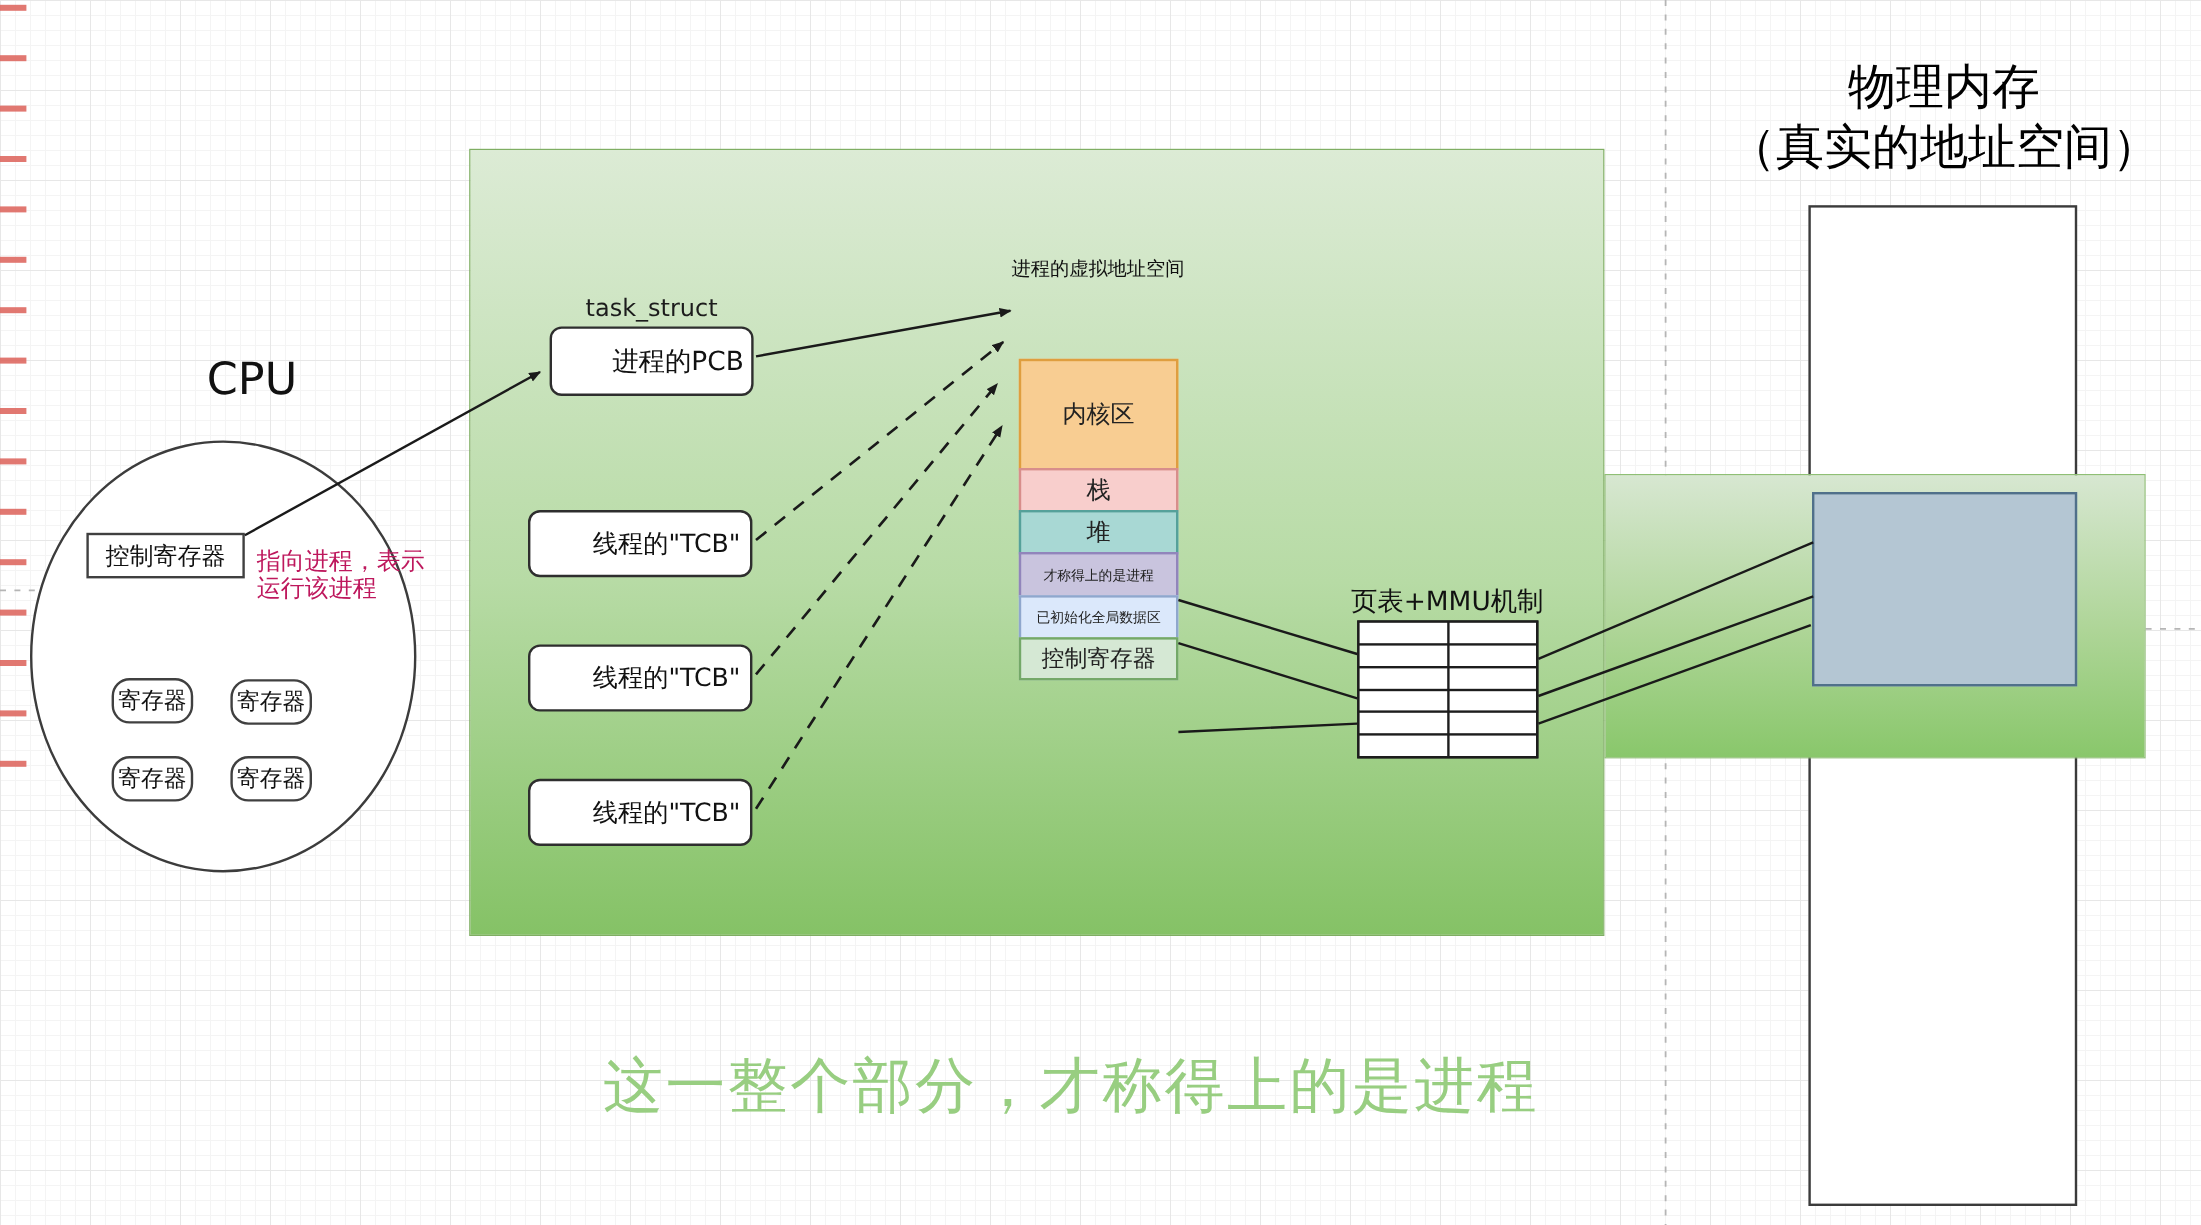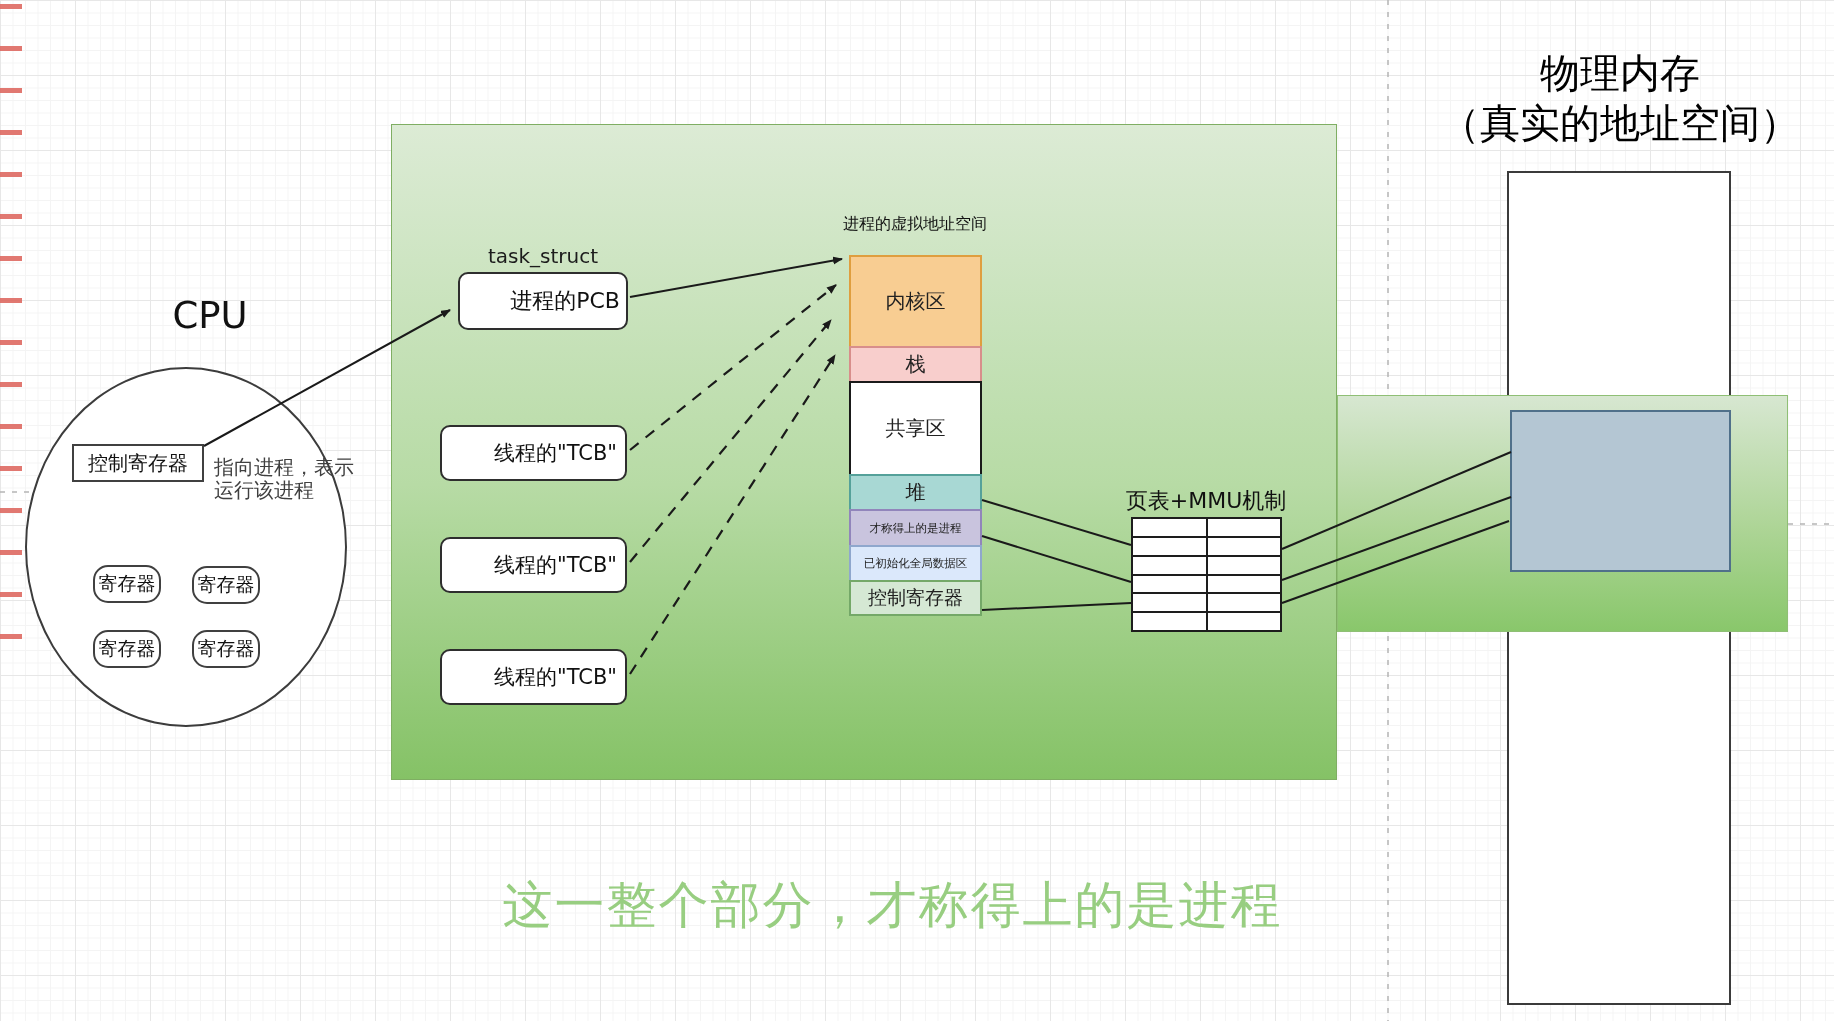--- a/index.html
+++ b/index.html
@@ -48,7 +48,7 @@
   
   .vas-title{left:805px;top:214px;width:220px;text-align:center;font-size:16px;color:#111;z-index:2;}
   .vas-stack{left:849px;top:255px;width:133px;z-index:2;}
-  .vas-seg{box-sizing:border-box;border:2px solid #888;display:flex;align-items:center;justify-content:center;color:#222;width:133px;}
+  .vas-seg{box-sizing:border-box;border:2px solid #888;display:flex;align-items:center;justify-content:center;color:#222;width:133px;margin-top:44px;}
   .vas-seg + .vas-seg{margin-top:-2px;}
 
   

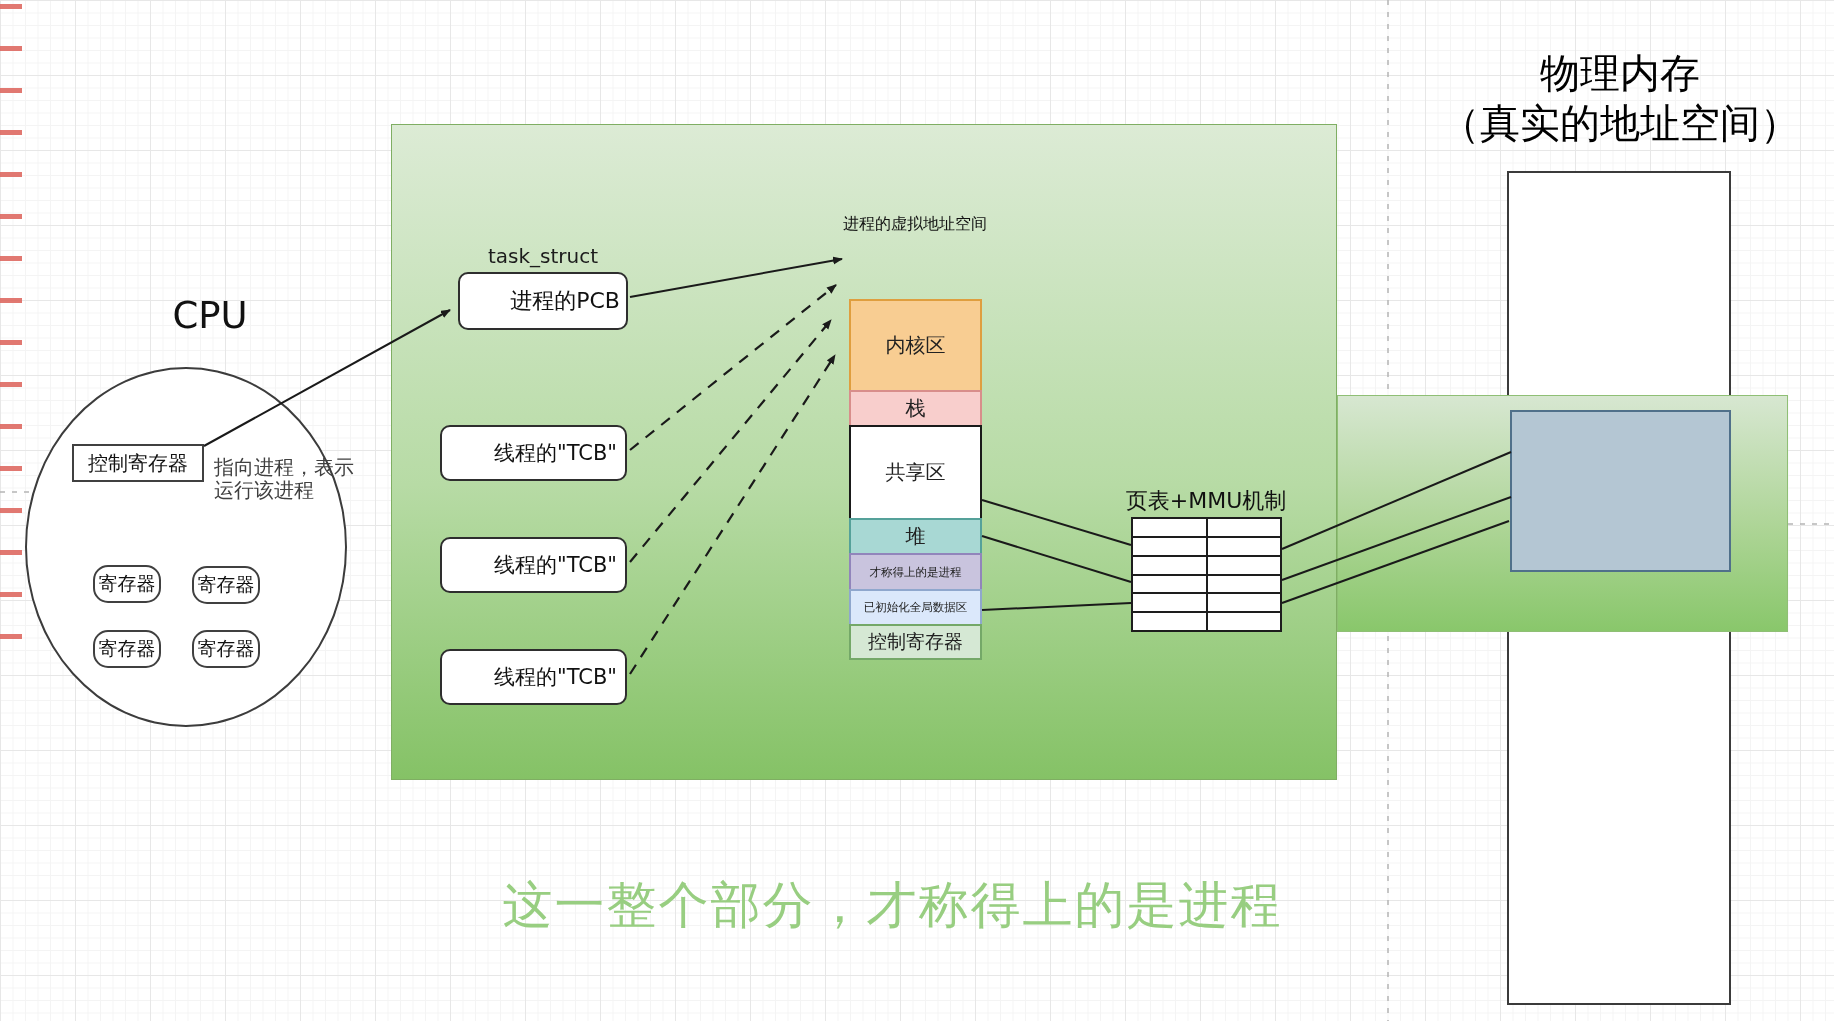--- a/index.html
+++ b/index.html
@@ -24,7 +24,7 @@
   .ctrl-reg{left:72px;top:444px;width:132px;height:38px;z-index:2;}
   .small-box{background:#fff;border:2px solid #404040;display:flex;align-items:center;justify-content:center;font-size:20px;color:#111;box-sizing:border-box;}
   .reg-box{width:68px;height:38px;font-size:19px;z-index:2;position:absolute;border-radius:15px;}
-  .pointer-note{left:214px;top:456px;width:142px;font-size:20px;line-height:23px;color:#404040;z-index:2;}
+  .pointer-note{left:214px;top:456px;width:142px;font-size:20px;line-height:23px;color:#be185d;z-index:2;}
 
   
   .green-box{left:391px;top:124px;width:946px;height:656px;

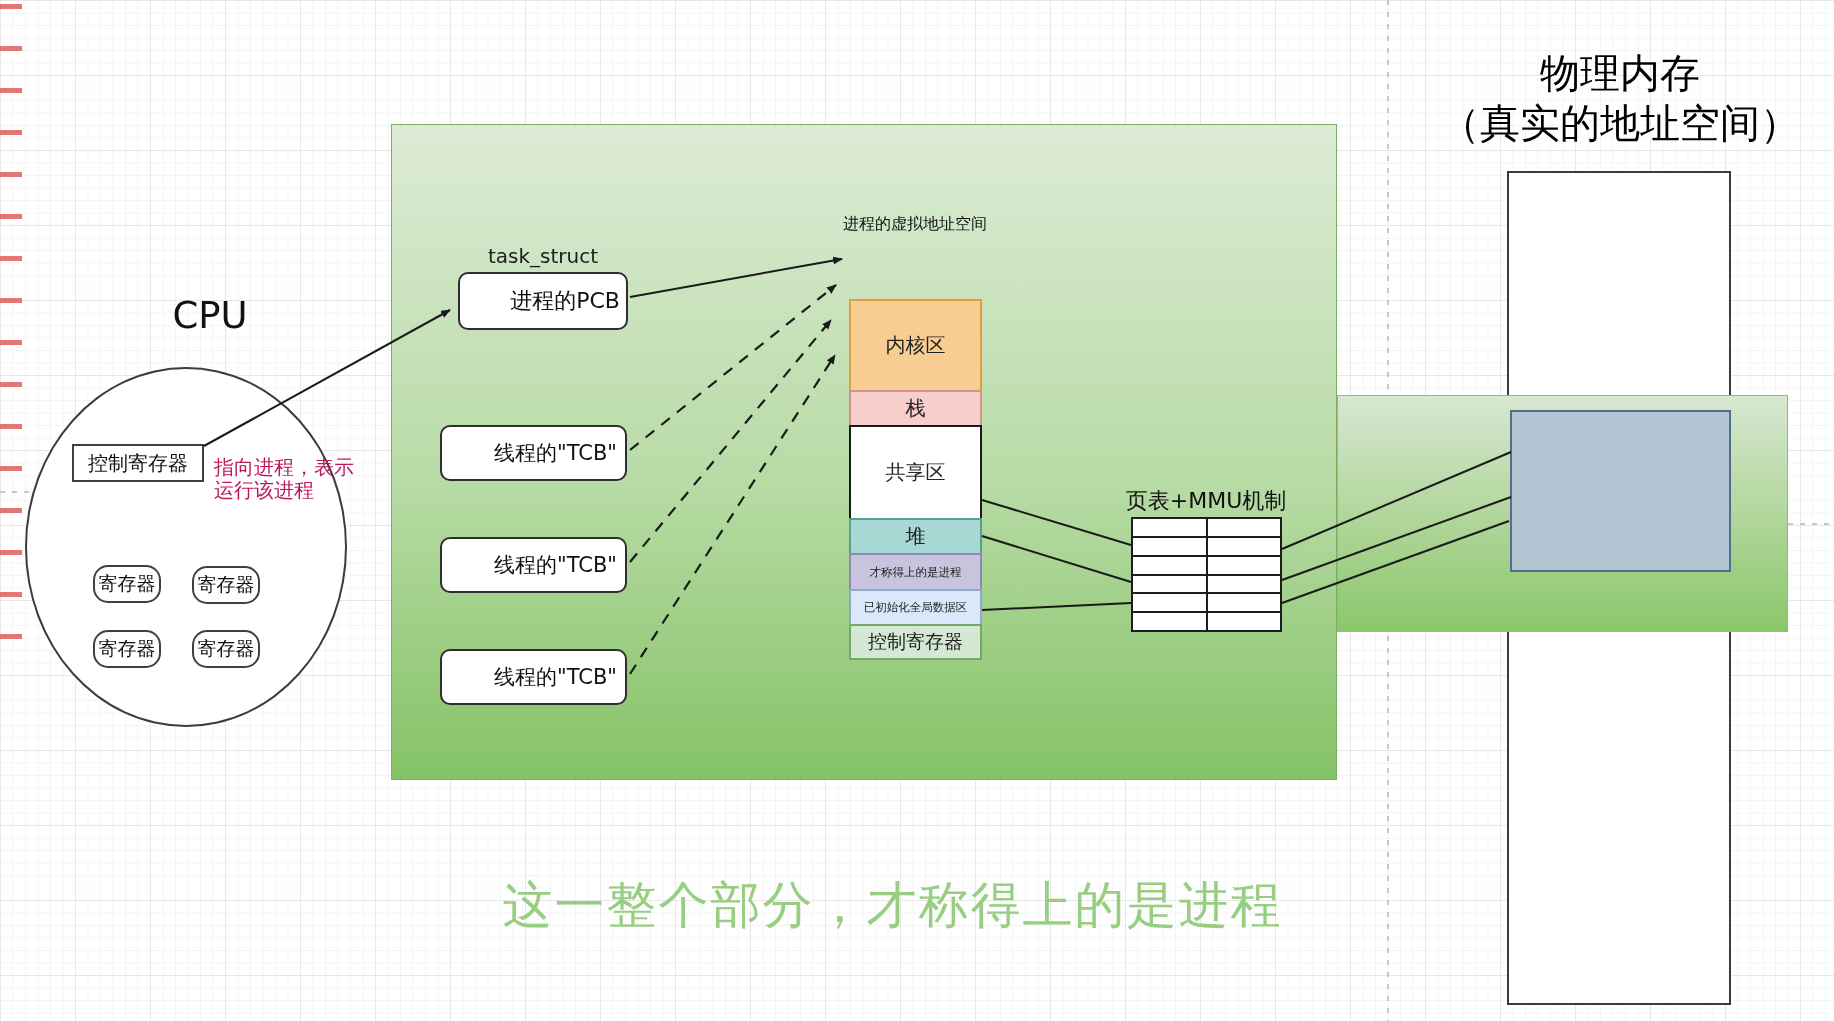--- a/index.html
+++ b/index.html
@@ -104,7 +104,6 @@
 <div class="abs vas-stack">
     <div class="vas-seg" style="height: 93px; background: rgb(248, 205, 146); border-color: rgb(223, 158, 63); font-size: 20px;">内核区</div>
     <div class="vas-seg" style="height: 37px; background: rgb(248, 206, 204); border-color: rgb(216, 142, 139); font-size: 20px;">栈</div>
-    <div class="vas-seg" style="height: 95px; background: rgb(255, 255, 255); border-color: rgb(26, 26, 26); font-size: 20px;">共享区</div>
     <div class="vas-seg" style="height: 37px; background: rgb(168, 216, 212); border-color: rgb(85, 161, 154); font-size: 20px;">堆</div>
     <div class="vas-seg" style="height: 38px; background: rgb(201, 196, 222); border-color: rgb(145, 133, 187); font-size: 11.5px;">才称得上的是进程</div>
     <div class="vas-seg" style="height: 37px; background: rgb(219, 232, 251); border-color: rgb(143, 167, 205); font-size: 11.5px;">已初始化全局数据区</div>

